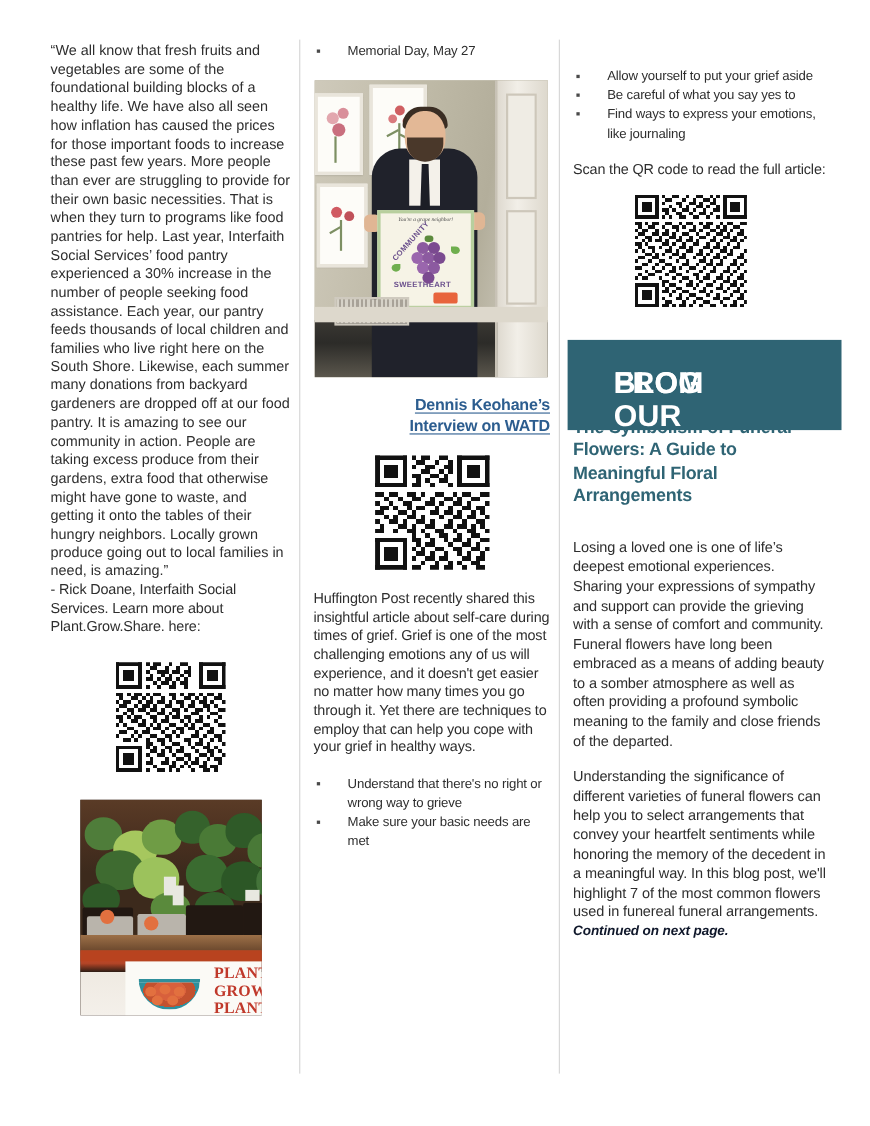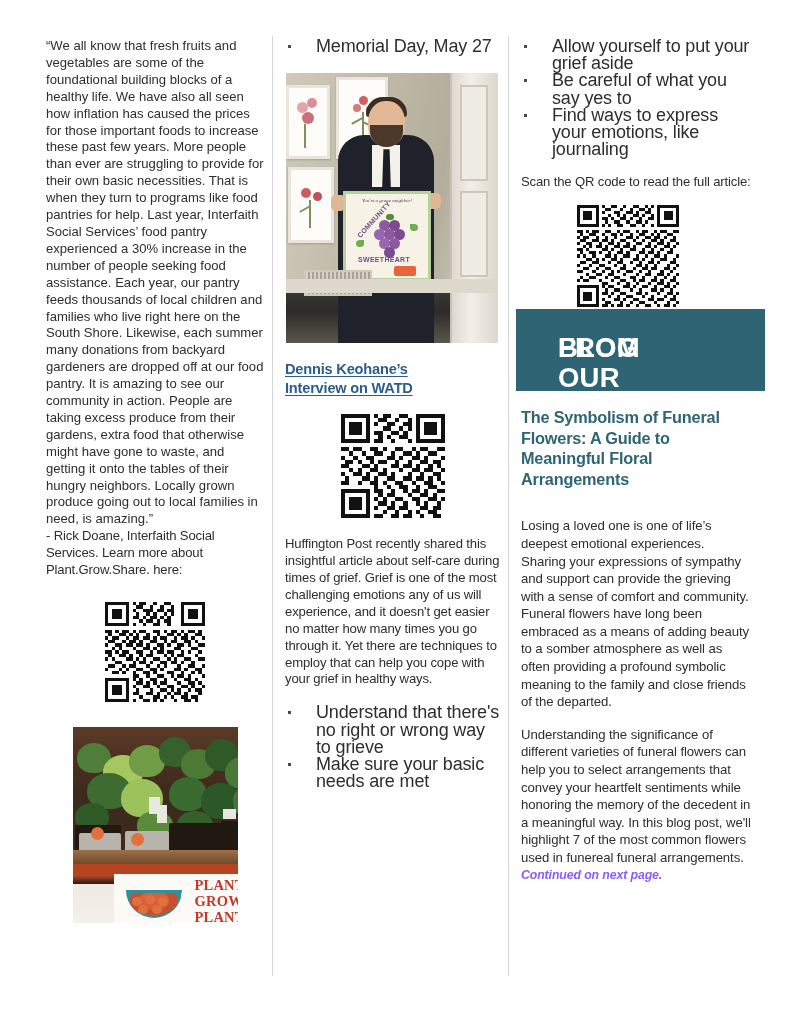--- a/index.html
+++ b/index.html
@@ -67,7 +67,7 @@
   ul.bullets li {
     position: relative;
     padding-left: 31px;
-    font-size: 18px;
+    font-size: 12px;
     line-height: 17.2px;
     color: #2e2e2e;
     letter-spacing: -0.15px;

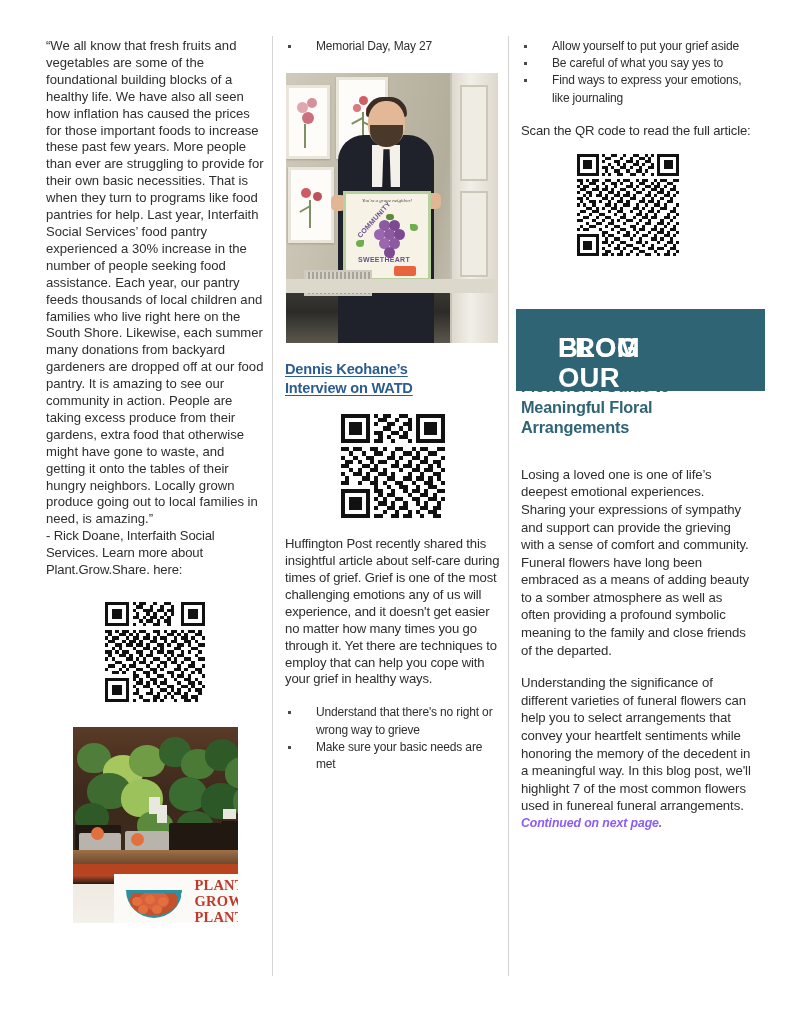--- a/index.html
+++ b/index.html
@@ -24,7 +24,7 @@
   }
   .col-1 { left: 46px;  width: 218px; }
   .col-2 { left: 285px; width: 215px; }
-  .col-3 { left: 521px; width: 230px; }
+  .col-3 { left: 521px; width: 230px; margin-top: 23px; }
 
   .divider {
     position: absolute;

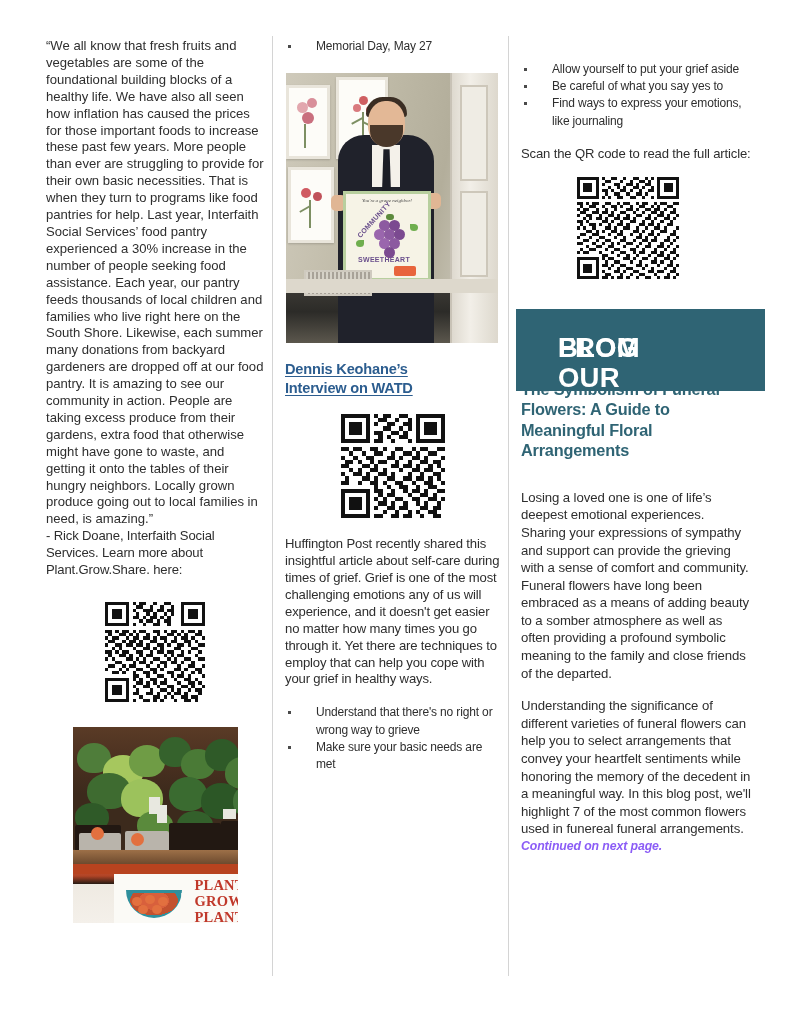--- a/index.html
+++ b/index.html
@@ -86,7 +86,7 @@
   
   .link-heading {
     display: block;
-    text-align: left;
+    text-align: right;
     font-size: 14.6px;
     font-weight: bold;
     line-height: 19px;

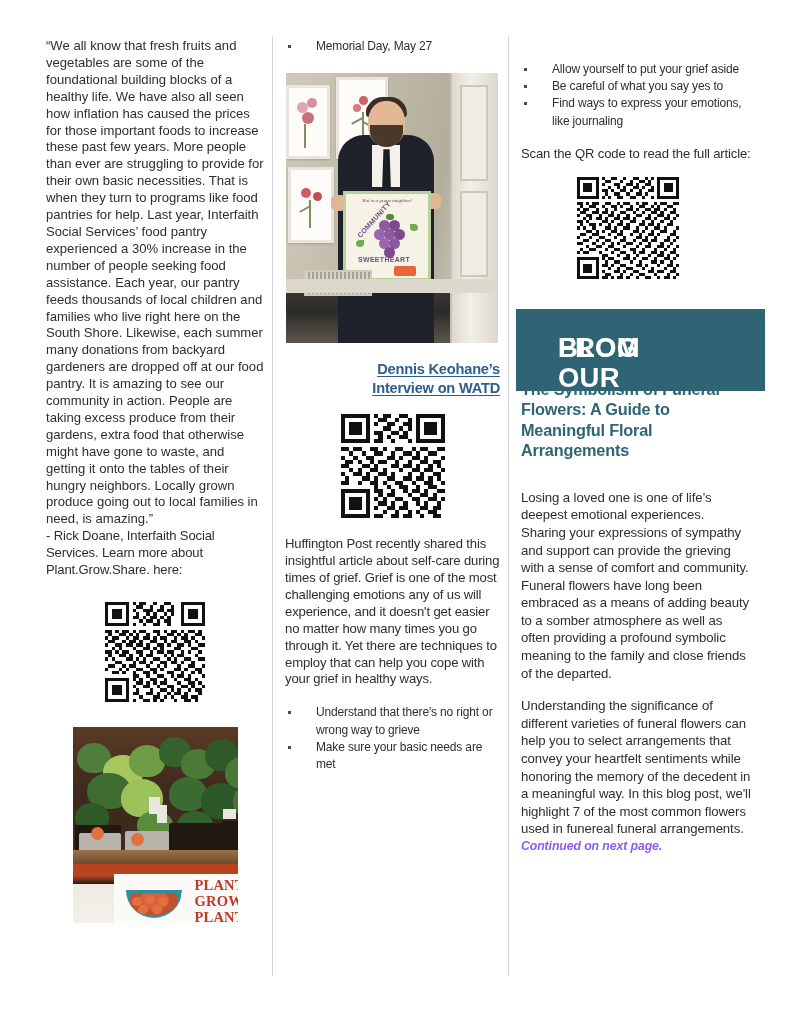--- a/index.html
+++ b/index.html
@@ -57,7 +57,7 @@
     font-size: 12.3px;
     font-weight: bold;
     font-style: italic;
-    color: #8b5cf6;
+    color: #0f172a;
     margin-top: 1px;
     letter-spacing: -0.1px;
   }

